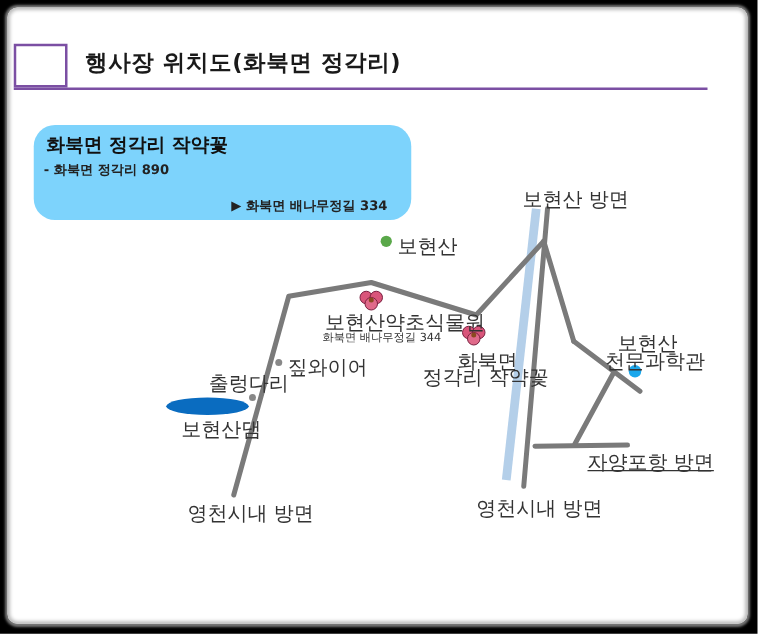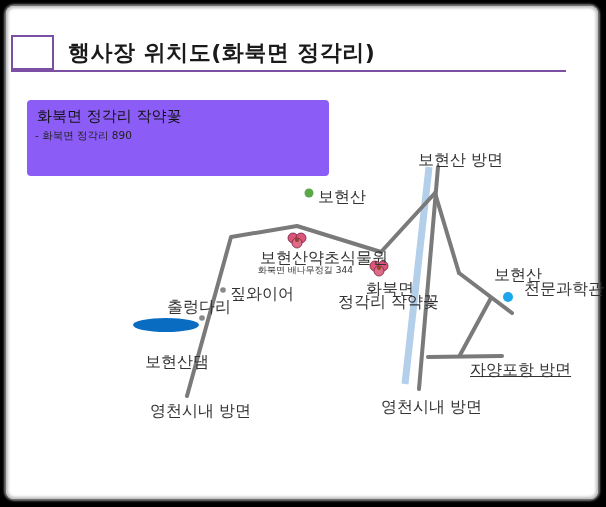--- a/index.html
+++ b/index.html
@@ -11,7 +11,7 @@
   .title-box{position:absolute;left:11px;top:35px;width:43px;height:35px;
              border:2px solid #7b4fa3;border-right:2px solid #7b4fa3;box-sizing:border-box;}
   .title-rule{position:absolute;left:11px;top:70px;width:555px;height:2px;background:#7b4fa3;}
-  .title{position:absolute;left:68px;top:38px;font-size:22px;font-weight:bold;color:#1a1a1a;
+  .title{position:absolute;left:68px;top:38px;font-size:18px;font-weight:bold;color:#1a1a1a;
          letter-spacing:0.5px;white-space:nowrap;}
   .info{position:absolute;left:27px;top:100px;width:302px;height:76px;background:#8b5cf6;
         border-radius:4px;}

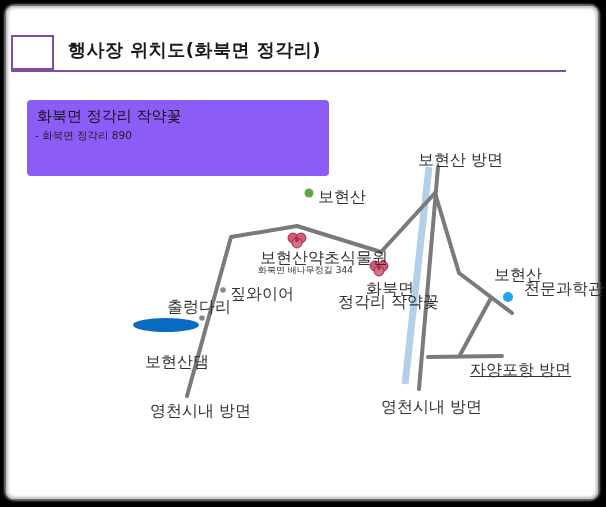--- a/index.html
+++ b/index.html
@@ -13,8 +13,8 @@
   .title-rule{position:absolute;left:11px;top:70px;width:555px;height:2px;background:#7b4fa3;}
   .title{position:absolute;left:68px;top:38px;font-size:18px;font-weight:bold;color:#1a1a1a;
          letter-spacing:0.5px;white-space:nowrap;}
-  .info{position:absolute;left:27px;top:100px;width:302px;height:76px;background:#8b5cf6;
-        border-radius:4px;}
+  .info{position:absolute;left:27px;top:100px;width:302px;height:76px;background:#7dd3fc;
+        border-radius:17px;font-weight:bold;}
   .info-head{position:absolute;left:10px;top:7px;font-size:15px;color:#111;white-space:nowrap;}
   .info-line{position:absolute;font-size:10.5px;color:#222;white-space:nowrap;text-align:right;}
   .map{position:absolute;left:0;top:0;width:606px;height:507px;}

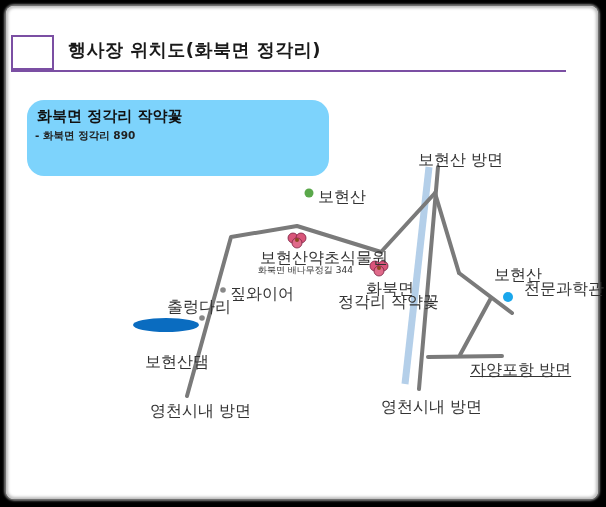--- a/index.html
+++ b/index.html
@@ -33,6 +33,7 @@
 <div class="info">
   <div class="info-head">화북면 정각리 작약꽃</div>
   <div class="info-line" style="left:8px;top:29px;">- 화북면 정각리 890</div>
+  <div class="info-line" style="left:158px;top:58px;">▶ 화북면 배나무정길 334</div>
 </div>
 
 <svg class="map" viewBox="0 0 606 507" xmlns="http://www.w3.org/2000/svg">

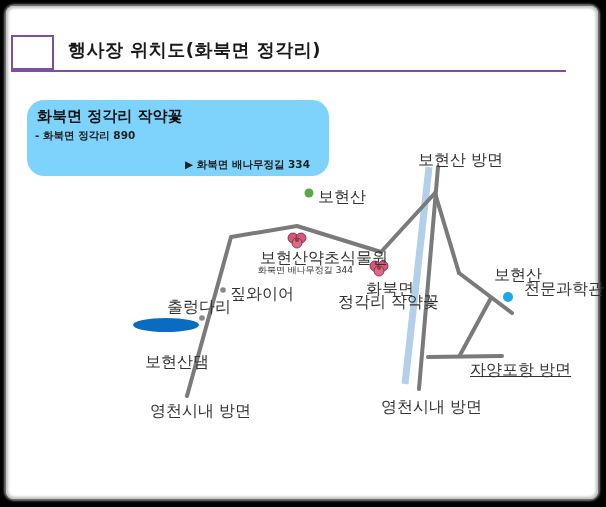--- a/index.html
+++ b/index.html
@@ -79,7 +79,7 @@
 <div class="lbl" style="left:366px;top:279px;">화북면</div>
 <div class="lbl" style="left:338px;top:292px;">정각리 작약꽃</div>
 <div class="lbl" style="left:494px;top:265px;">보현산</div>
-<div class="lbl" style="left:484px;top:279px;margin-left:40px;">천문과학관</div>
+<div class="lbl" style="left:484px;top:279px;">천문과학관</div>
 <div class="lbl" style="left:230px;top:284px;">짚와이어</div>
 <div class="lbl" style="left:167px;top:297px;">출렁다리</div>
 <div class="lbl" style="left:145px;top:352px;">보현산댐</div>

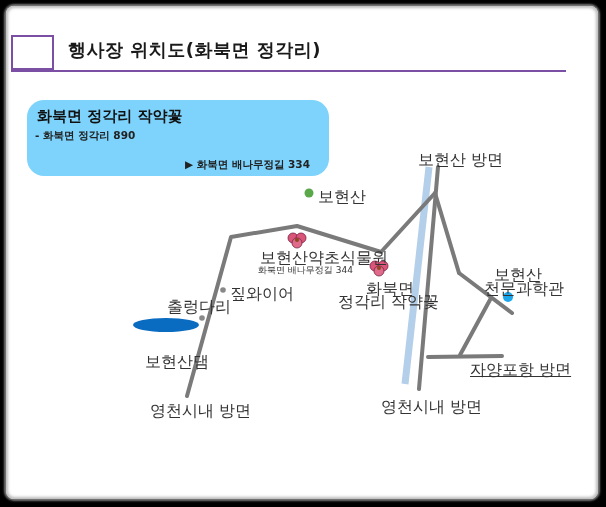--- a/index.html
+++ b/index.html
@@ -82,7 +82,7 @@
 <div class="lbl" style="left:484px;top:279px;">천문과학관</div>
 <div class="lbl" style="left:230px;top:284px;">짚와이어</div>
 <div class="lbl" style="left:167px;top:297px;">출렁다리</div>
-<div class="lbl" style="left:145px;top:352px;">보현산댐</div>
+<div class="lbl" style="left:145px;top:334px;">보현산댐</div>
 <div class="lbl" style="left:150px;top:401px;">영천시내 방면</div>
 <div class="lbl" style="left:381px;top:397px;">영천시내 방면</div>
 <div class="lbl" style="left:470px;top:360px;text-decoration:underline;">자양포항 방면</div>

